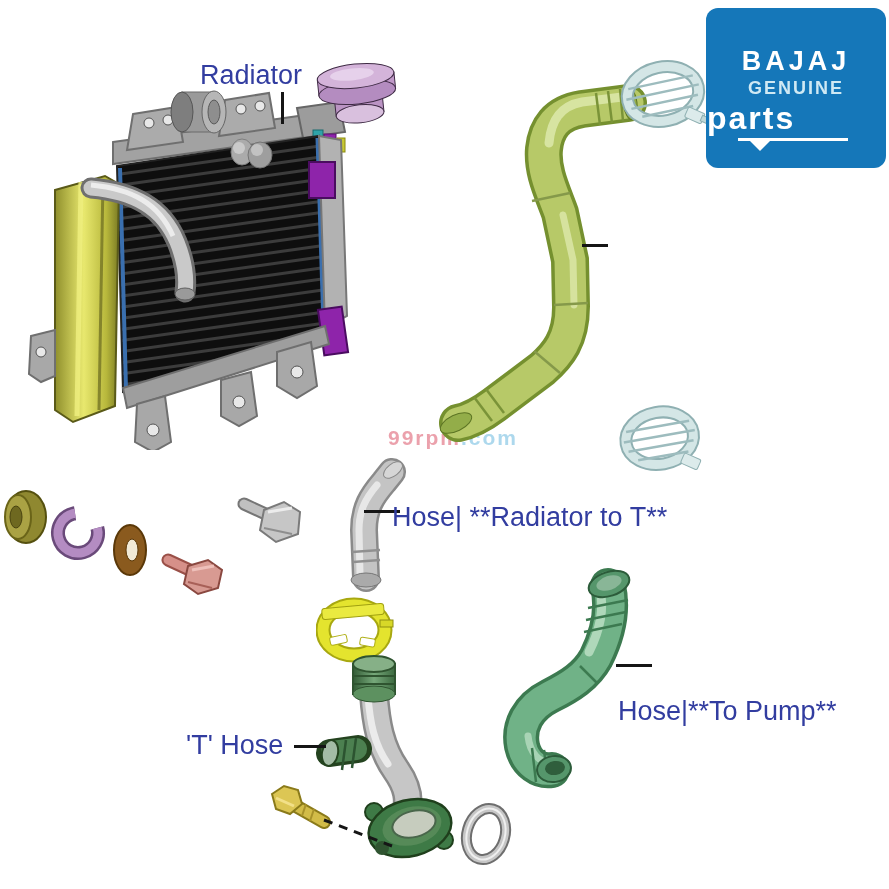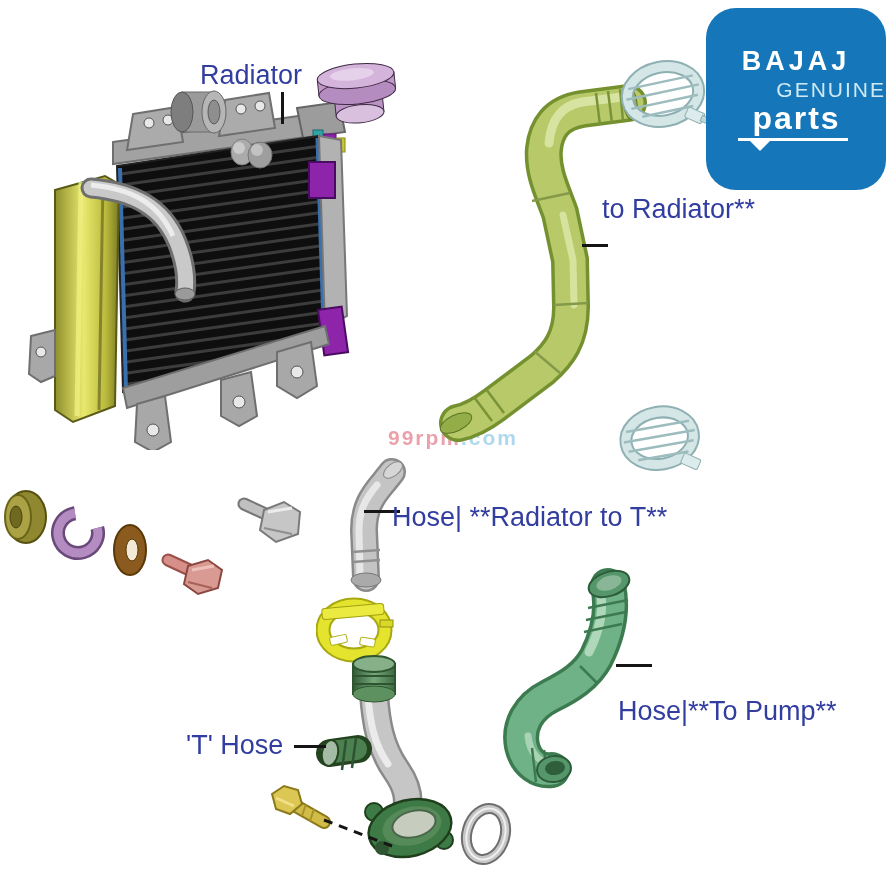--- a/index.html
+++ b/index.html
@@ -22,8 +22,8 @@
   svg.part{z-index:2;}
   .lbl,.leader{z-index:5;}
   
-  .logo{position:absolute;left:706px;top:8px;width:180px;height:182px;background:var(--brand-bg);
-        border-radius:30px;z-index:4;}
+  .logo{position:absolute;left:706px;top:8px;width:180px;height:160px;background:var(--brand-bg);
+        border-radius:12px;z-index:4;}
   .logo .l1{position:absolute;left:0;right:0;top:38px;text-align:center;color:var(--brand-text);
             font-size:27px;font-weight:bold;letter-spacing:4px;}
   .logo .l2{position:absolute;left:0;right:0;top:70px;text-align:right;color:var(--brand-accent);

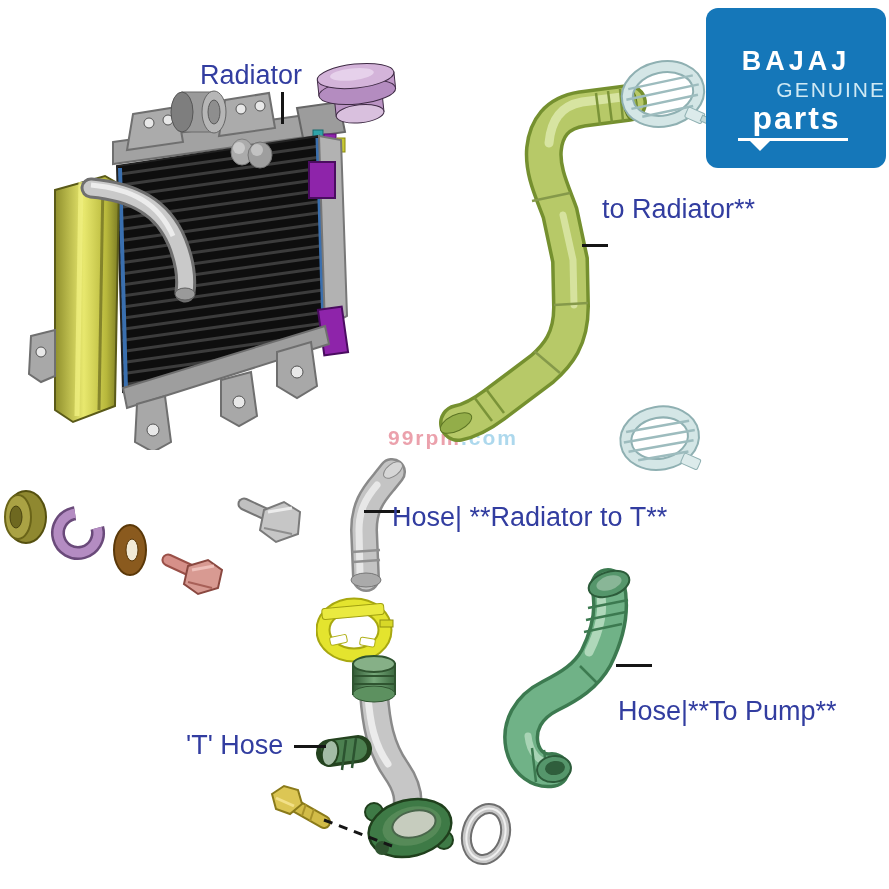--- a/index.html
+++ b/index.html
@@ -26,8 +26,8 @@
         border-radius:12px;z-index:4;}
   .logo .l1{position:absolute;left:0;right:0;top:38px;text-align:center;color:var(--brand-text);
             font-size:27px;font-weight:bold;letter-spacing:4px;}
-  .logo .l2{position:absolute;left:0;right:0;top:70px;text-align:right;color:var(--brand-accent);
-            font-size:21px;letter-spacing:2px;}
+  .logo .l2{position:absolute;left:0;right:0;top:70px;text-align:center;color:var(--brand-accent);
+            font-size:18px;letter-spacing:2px;font-weight:bold;}
   .logo .l3{position:absolute;left:1px;right:0;top:92px;text-align:center;color:var(--brand-text);
             font-size:32px;font-weight:bold;letter-spacing:2px;}
   .logo .rule{position:absolute;left:32px;top:130px;width:110px;height:3px;background:var(--brand-text);}

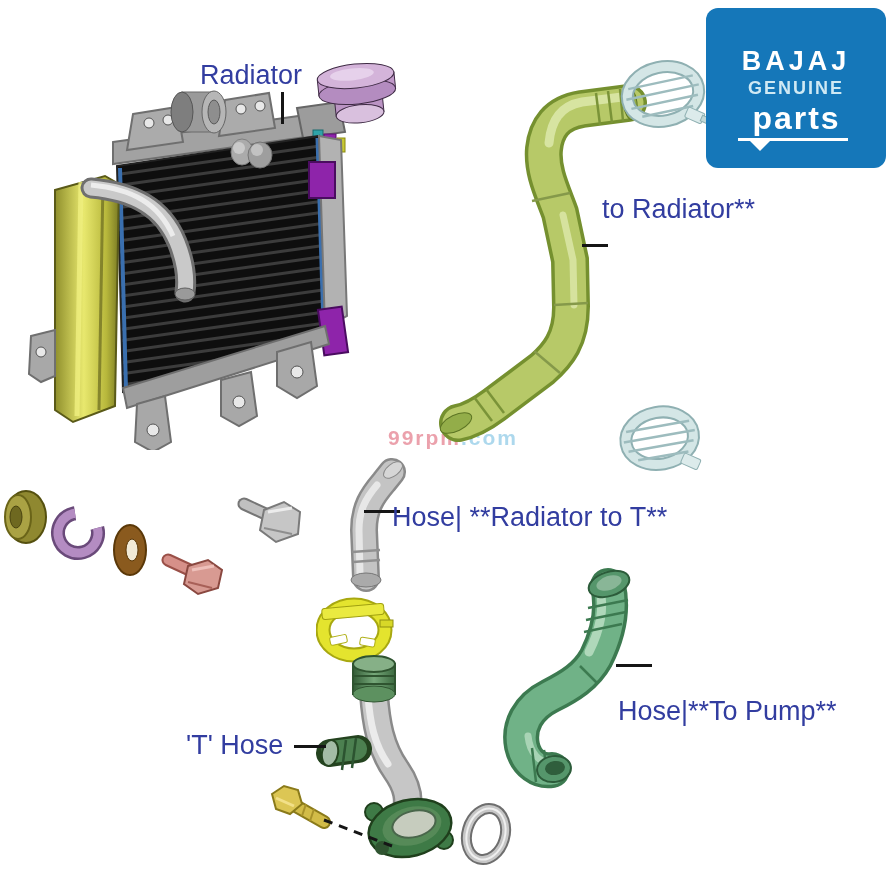--- a/index.html
+++ b/index.html
@@ -28,7 +28,7 @@
             font-size:27px;font-weight:bold;letter-spacing:4px;}
   .logo .l2{position:absolute;left:0;right:0;top:70px;text-align:center;color:var(--brand-accent);
             font-size:18px;letter-spacing:2px;font-weight:bold;}
-  .logo .l3{position:absolute;left:1px;right:0;top:92px;text-align:center;color:var(--brand-text);
+  .logo .l3{position:absolute;left:1px;right:0;top:92px;color:var(--brand-text);
             font-size:32px;font-weight:bold;letter-spacing:2px;}
   .logo .rule{position:absolute;left:32px;top:130px;width:110px;height:3px;background:var(--brand-text);}
   .logo .tri{position:absolute;left:44px;top:133px;width:0;height:0;

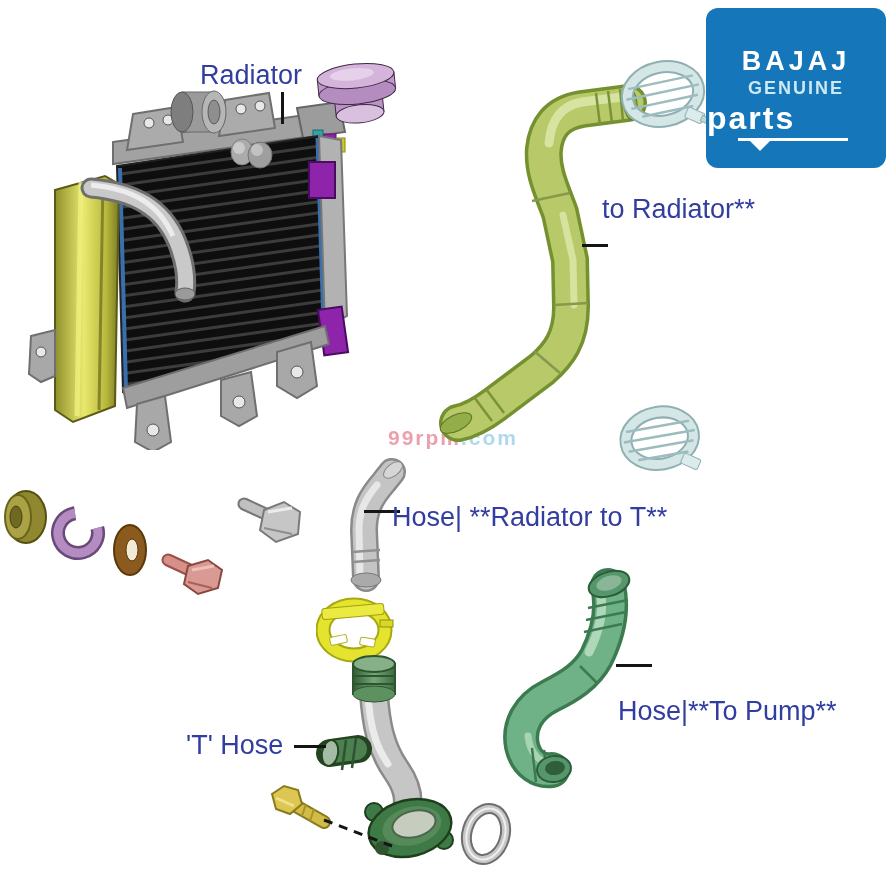--- a/index.html
+++ b/index.html
@@ -290,7 +290,6 @@
 
   <div class="lbl" style="left:200px;top:56px">Radiator</div>
   <div class="lbl" style="left:602px;top:190px">
-    <div>to Radiator**</div>
   </div>
   <div class="lbl" style="left:392px;top:498px">Hose| **Radiator to T**</div>
   <div class="lbl" style="left:186px;top:726px">'T' Hose</div>

